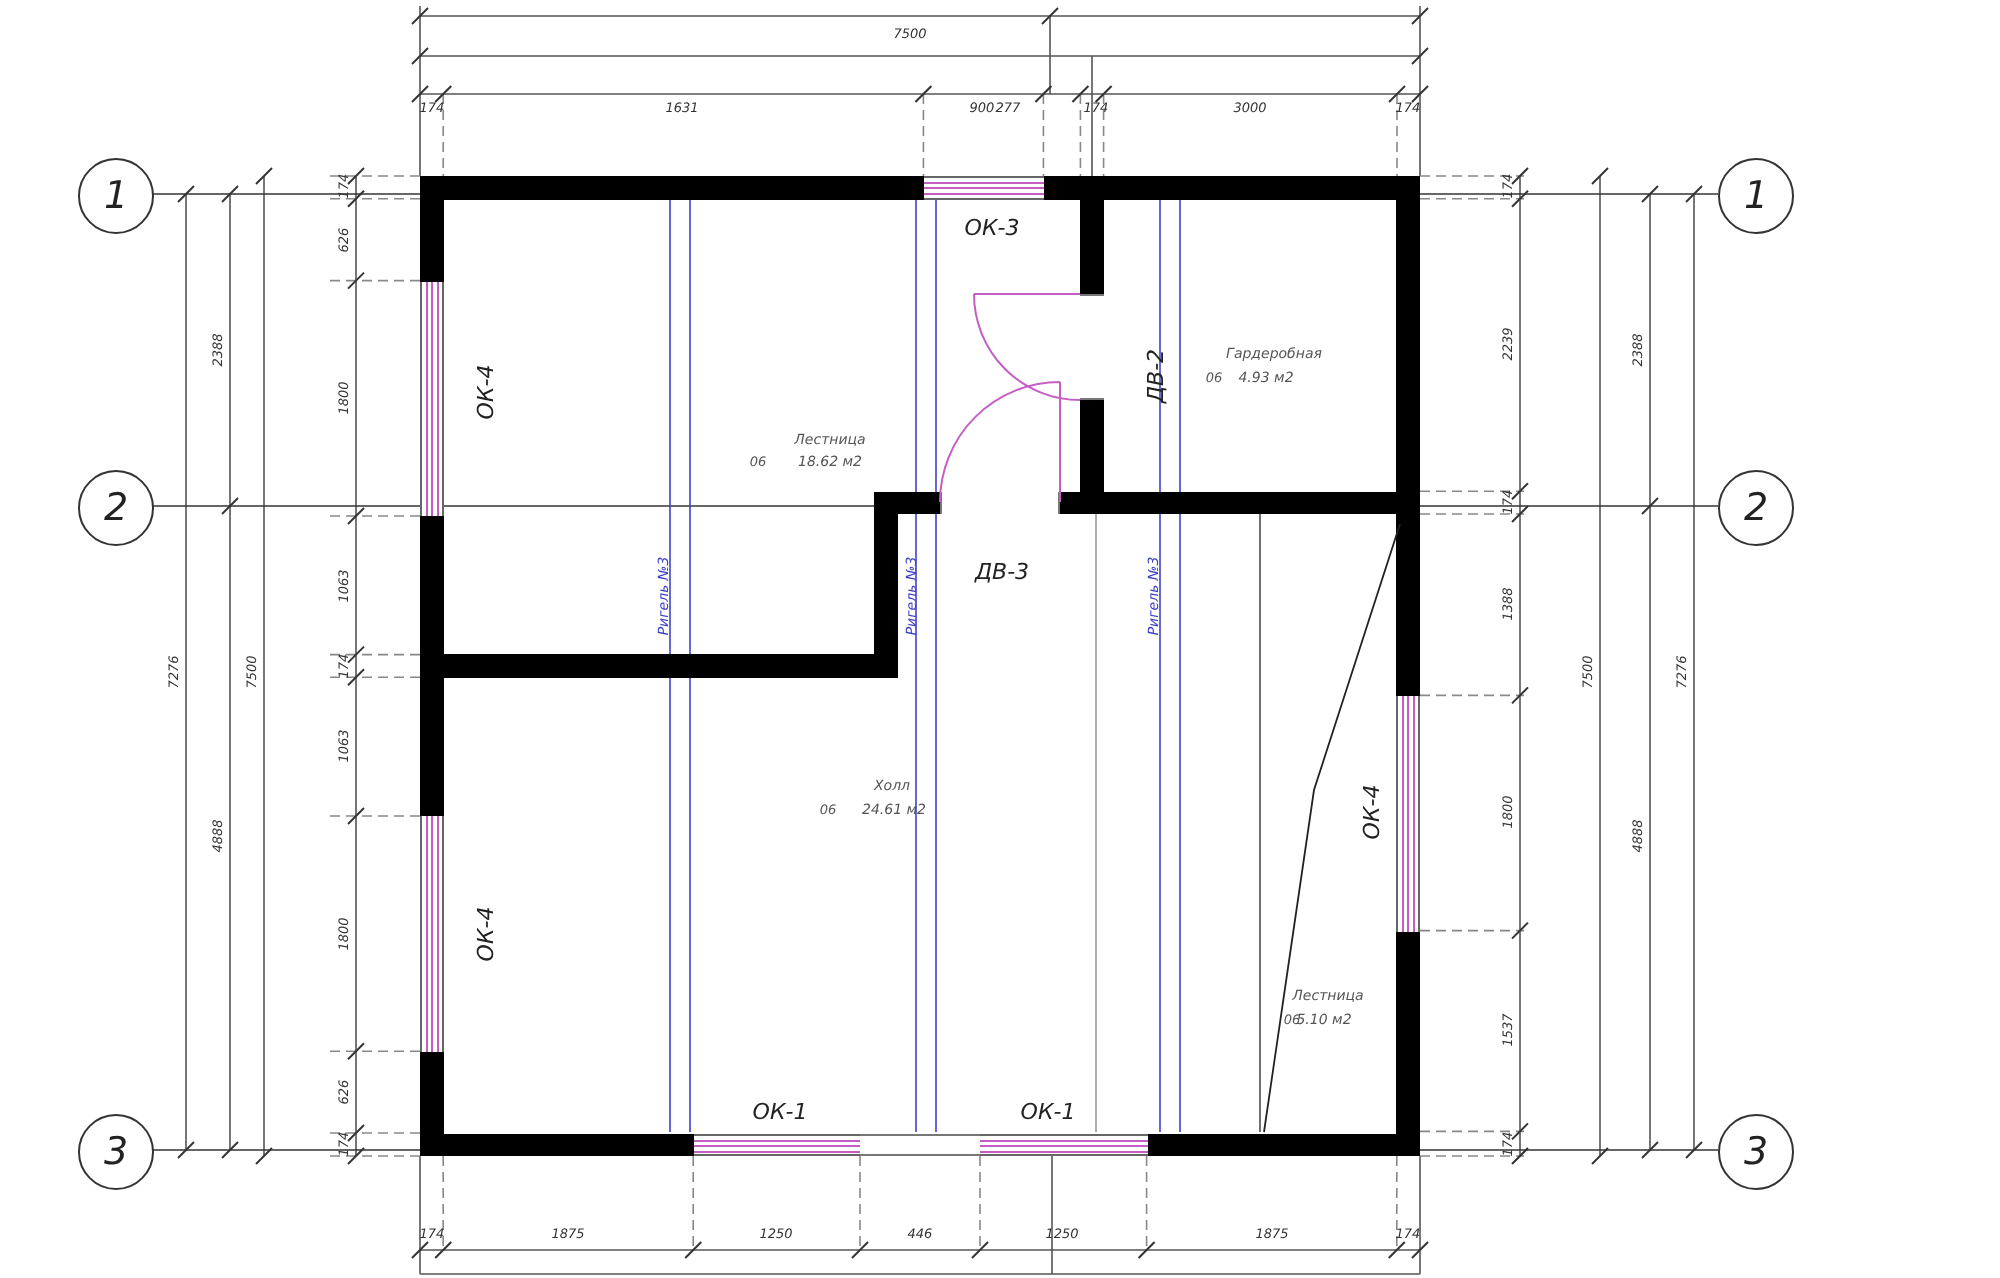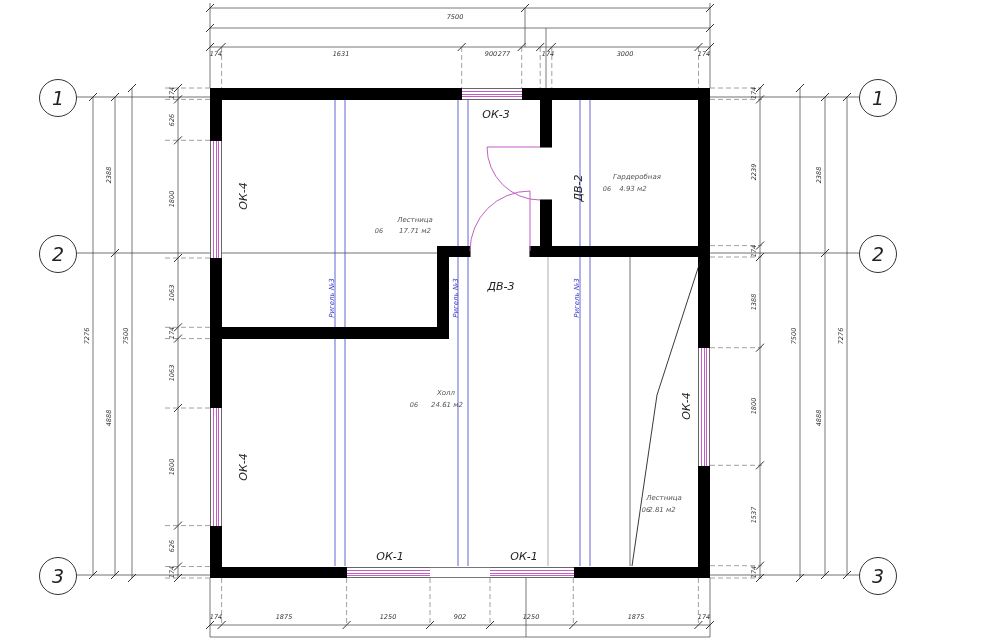--- a/index.html
+++ b/index.html
@@ -251,7 +251,7 @@
   <span class="tv beam-lbl" style="left:577px;top:298px">Ригель №3</span>
 
   <span class="t room-name" style="left:415px;top:220px">Лестница</span>
-  <span class="t room-area" style="left:415px;top:231px">17.71 м2</span>
+  <span class="t room-area" style="left:415px;top:231px">18.62 м2</span>
   <span class="t room-num" style="left:379px;top:231px">06</span>
 
   <span class="t room-name" style="left:637px;top:177px">Гардеробная</span>

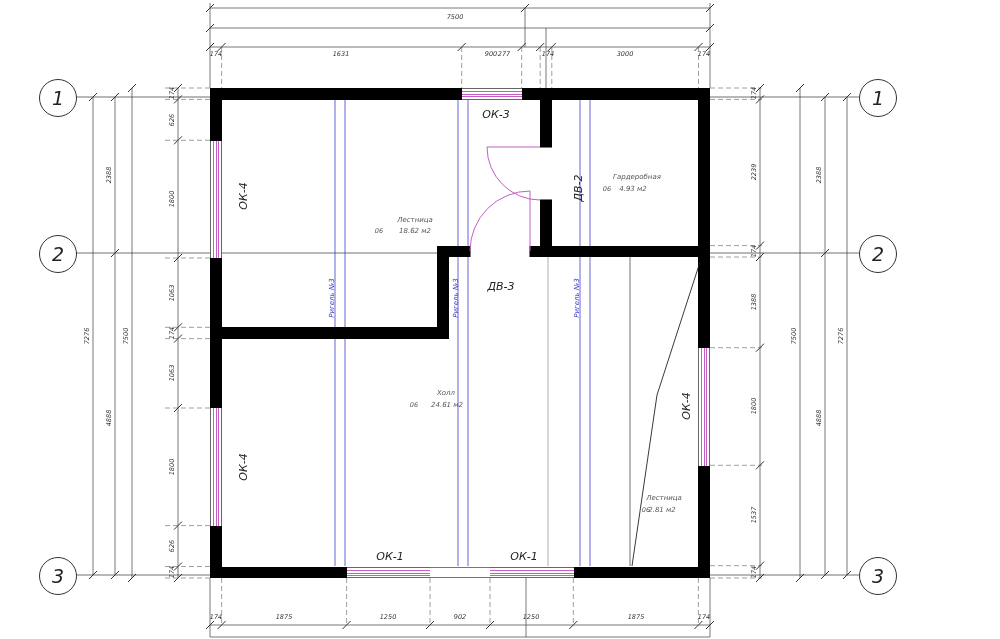--- a/index.html
+++ b/index.html
@@ -263,7 +263,7 @@
   <span class="t room-num" style="left:414px;top:405px">06</span>
 
   <span class="t room-name" style="left:664px;top:498px">Лестница</span>
-  <span class="t room-area" style="left:662px;top:510px">2.81 м2</span>
+  <span class="t room-area" style="left:662px;top:510px">5.10 м2</span>
   <span class="t room-num" style="left:646px;top:510px">06</span>
 
 </div>

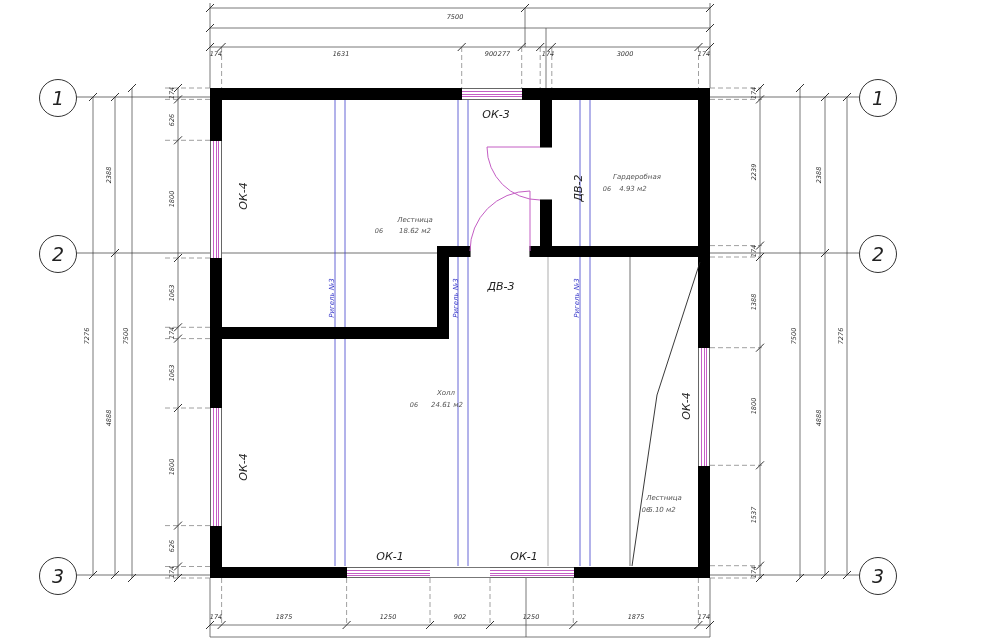--- a/index.html
+++ b/index.html
@@ -206,7 +206,7 @@
   <span class="t dim" style="left:216px;top:617px">174</span>
   <span class="t dim" style="left:284px;top:617px">1875</span>
   <span class="t dim" style="left:388px;top:617px">1250</span>
-  <span class="t dim" style="left:460px;top:617px">902</span>
+  <span class="t dim" style="left:460px;top:617px">446</span>
   <span class="t dim" style="left:531px;top:617px">1250</span>
   <span class="t dim" style="left:636px;top:617px">1875</span>
   <span class="t dim" style="left:704px;top:617px">174</span>

